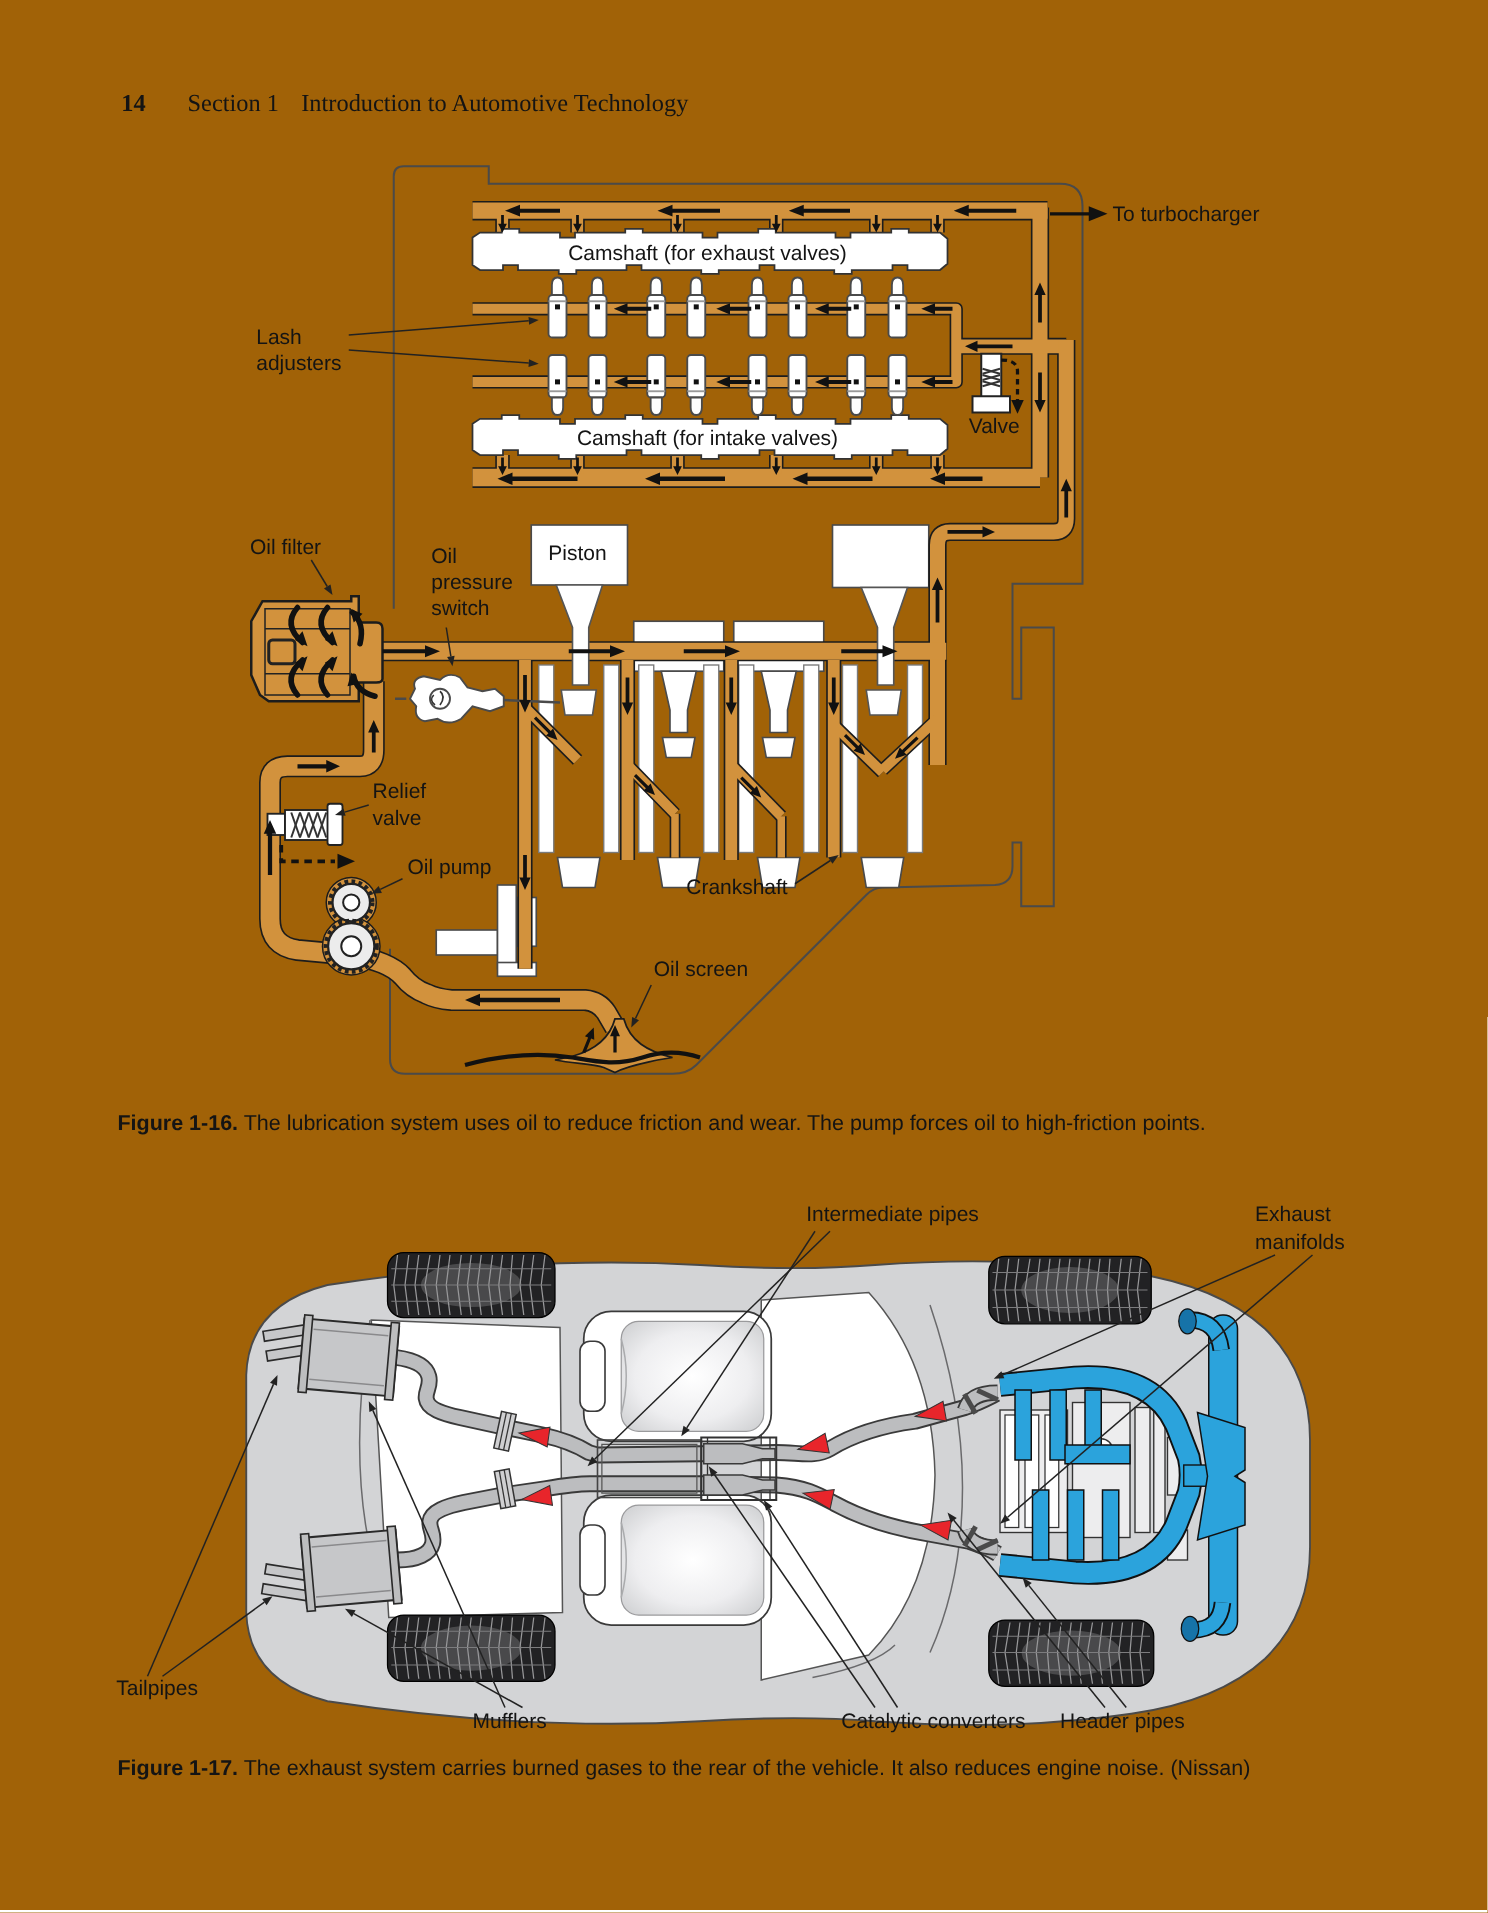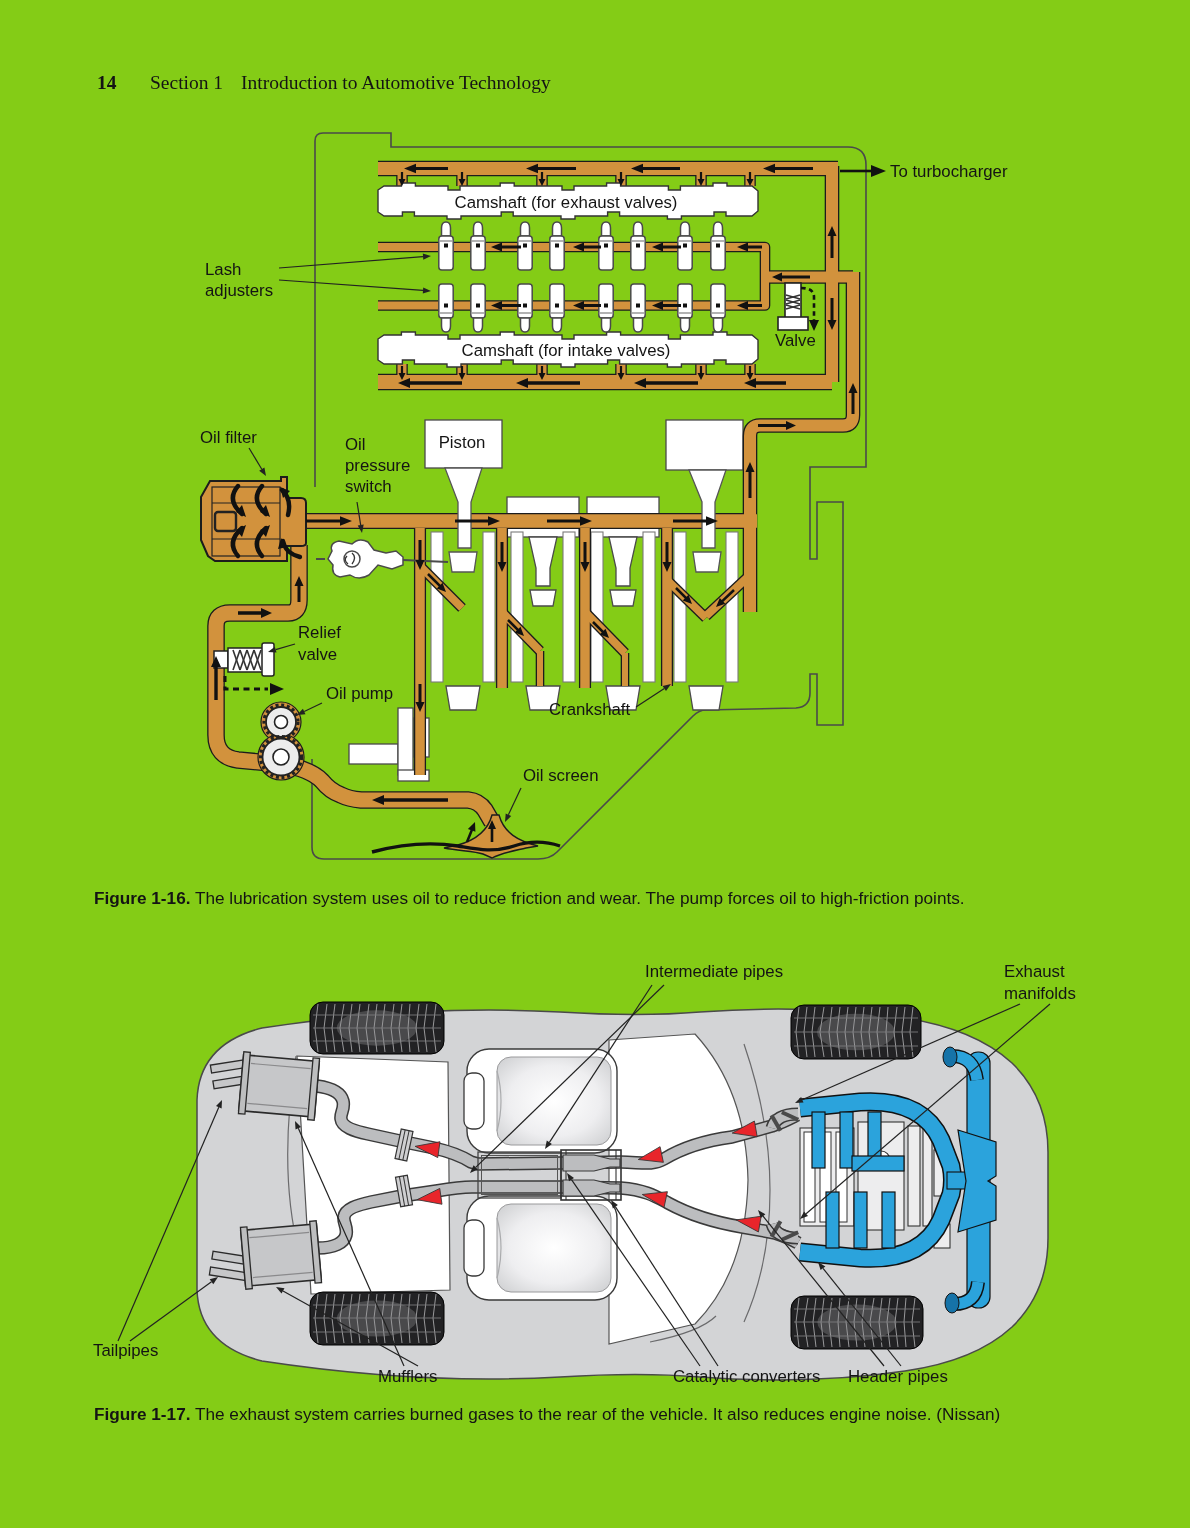--- a/index.html
+++ b/index.html
@@ -2,7 +2,7 @@
 <html><head><meta charset="utf-8">
 <style>
 html,body{margin:0;padding:0;background:#fff;}
-#page{position:relative;width:1190px;height:1528px;background:#84cc16;overflow:hidden;}
+#page{position:relative;width:1190px;height:1528px;background:#a16207;overflow:hidden;}
 </style></head>
 <body>
 <div id="page">

